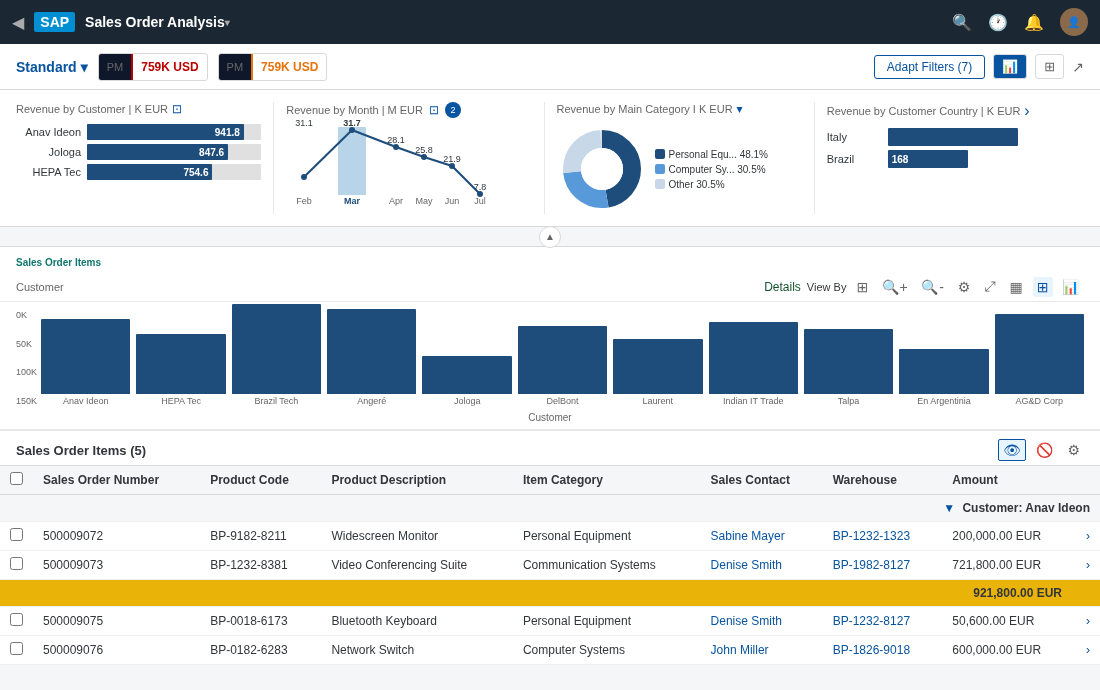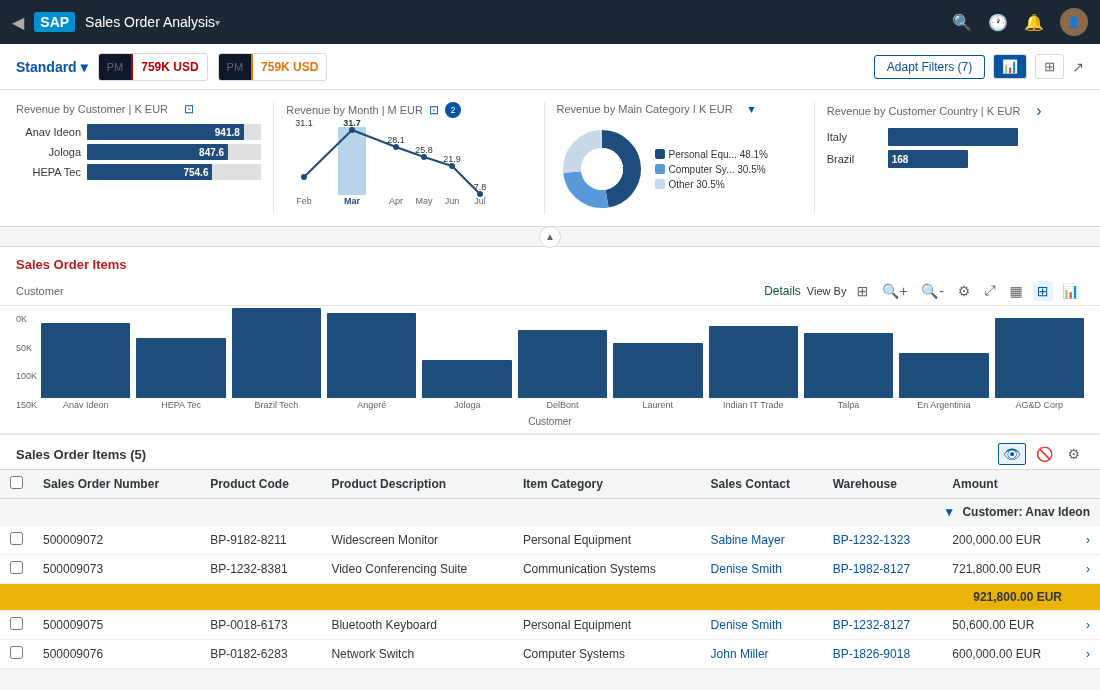--- a/index.html
+++ b/index.html
@@ -23,7 +23,7 @@
       padding: 2px 6px;
       border-radius: 2px;
     }
-    .app-title { color: white; font-size: 14px; font-weight: 400; display: flex; align-items: center; }
+    .app-title { color: white; font-size: 14px; font-weight: 700; display: flex; align-items: center; }
     .app-title .chevron { color: #aaa; font-size: 10px; }
     .top-bar-right { margin-left: auto; display: flex; align-items: center; gap: 16px; }
     .top-bar-right .icon-btn { color: #ccc; font-size: 16px; cursor: pointer; background: none; border: none; }

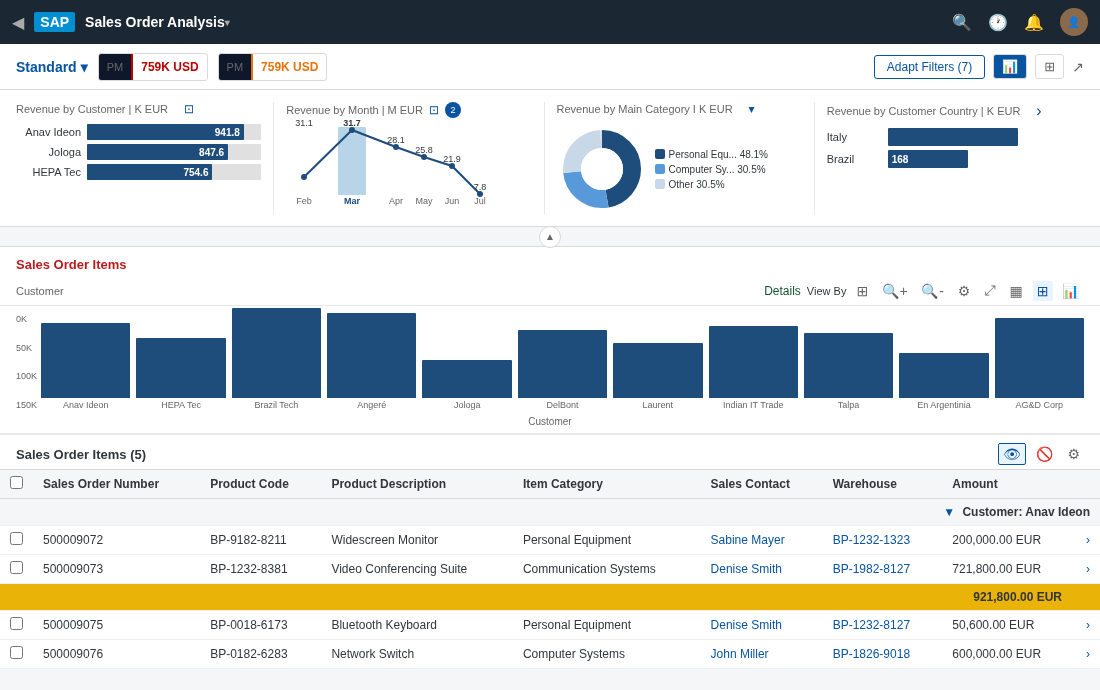--- a/index.html
+++ b/index.html
@@ -122,7 +122,7 @@
       margin-bottom: 8px;
       display: flex;
       align-items: center;
-      gap: 16px;
+      gap: 4px;
     }
     .chart-expand { background: none; border: none; color: #0854a0; cursor: pointer; font-size: 12px; }
 

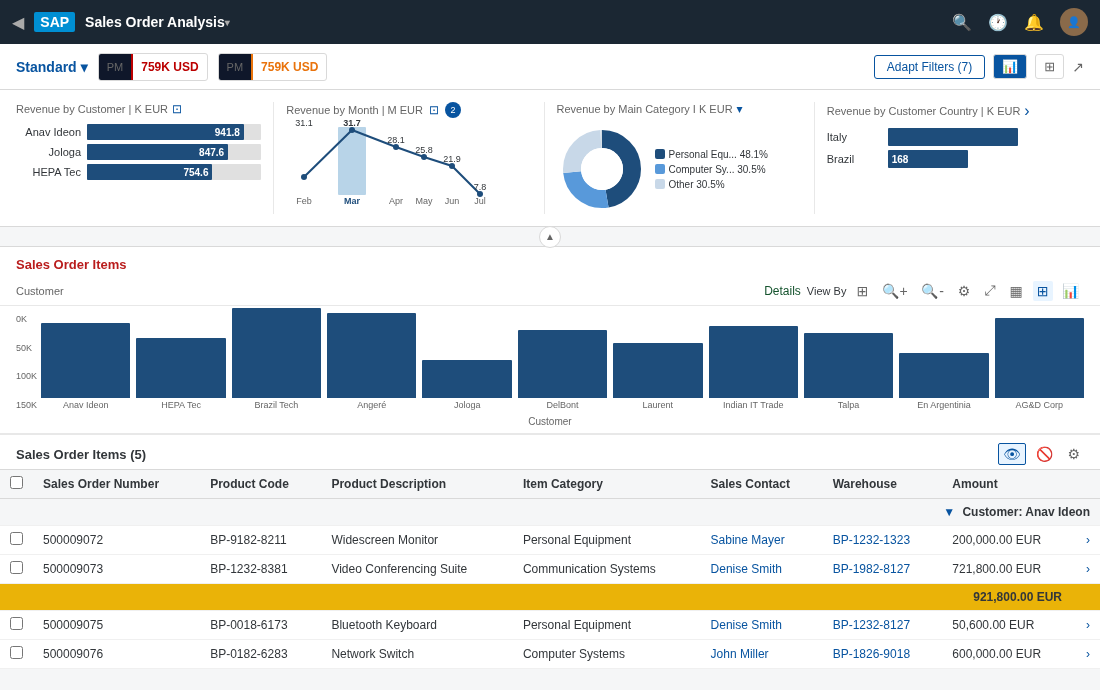--- a/index.html
+++ b/index.html
@@ -157,9 +157,9 @@
     .section-header {
       background: #fff;
       padding: 10px 16px 4px;
-      font-size: 13px;
+      font-size: 10px;
       font-weight: 600;
-      color: #b91c1c;
+      color: #0f766e;
       display: flex;
       align-items: center;
       gap: 8px;

